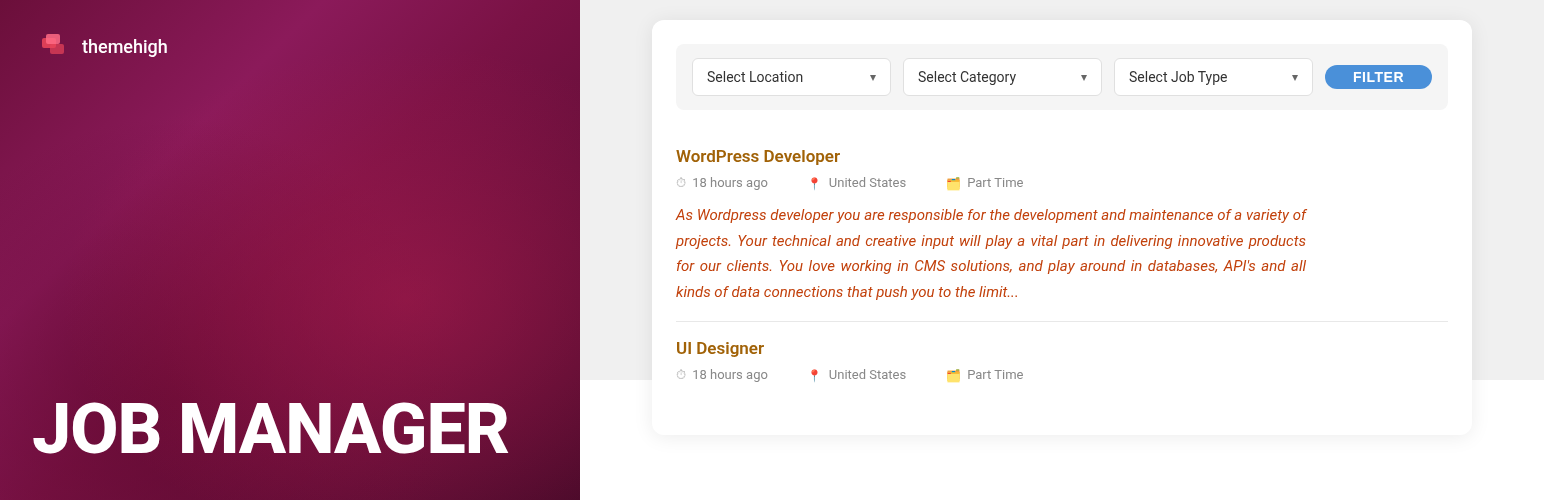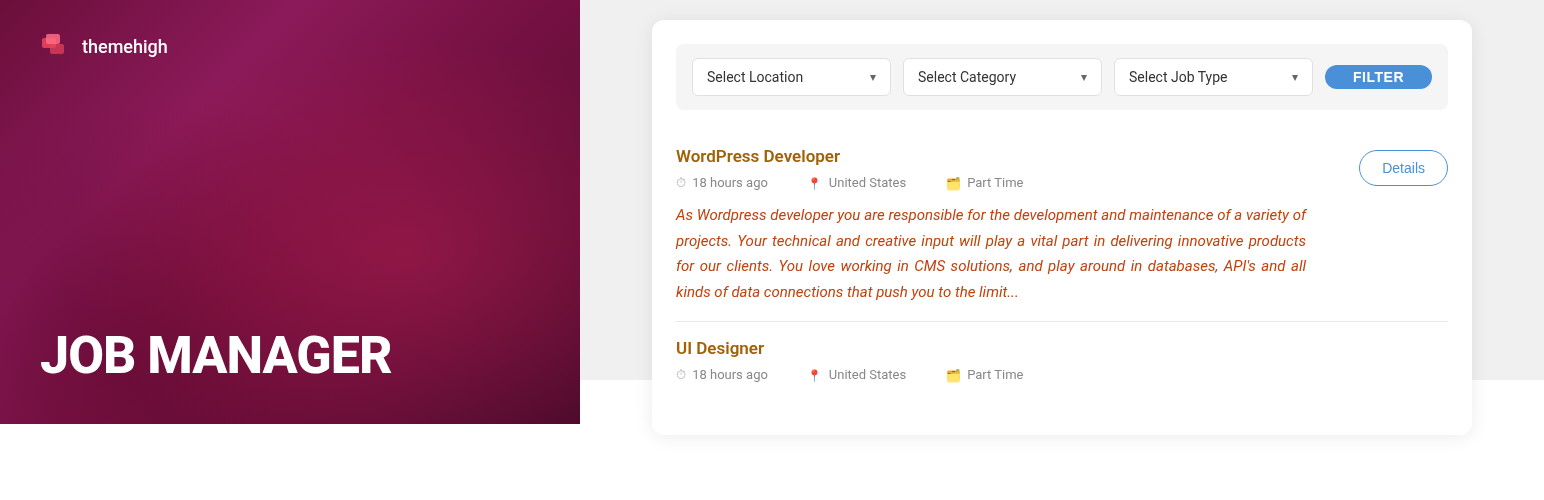--- a/index.html
+++ b/index.html
@@ -15,13 +15,13 @@
     
     .sidebar {
       width: 580px;
-      height: 424px;
+      height: 500px;
       background: linear-gradient(135deg, #6b0f3a 0%, #8b1a5a 30%, #7a1245 50%, #4a0a2a 100%);
       position: relative;
       display: flex;
       flex-direction: column;
       justify-content: flex-end;
-      padding: 40px;
+      padding: 32px;
       flex-shrink: 0;
     }
 

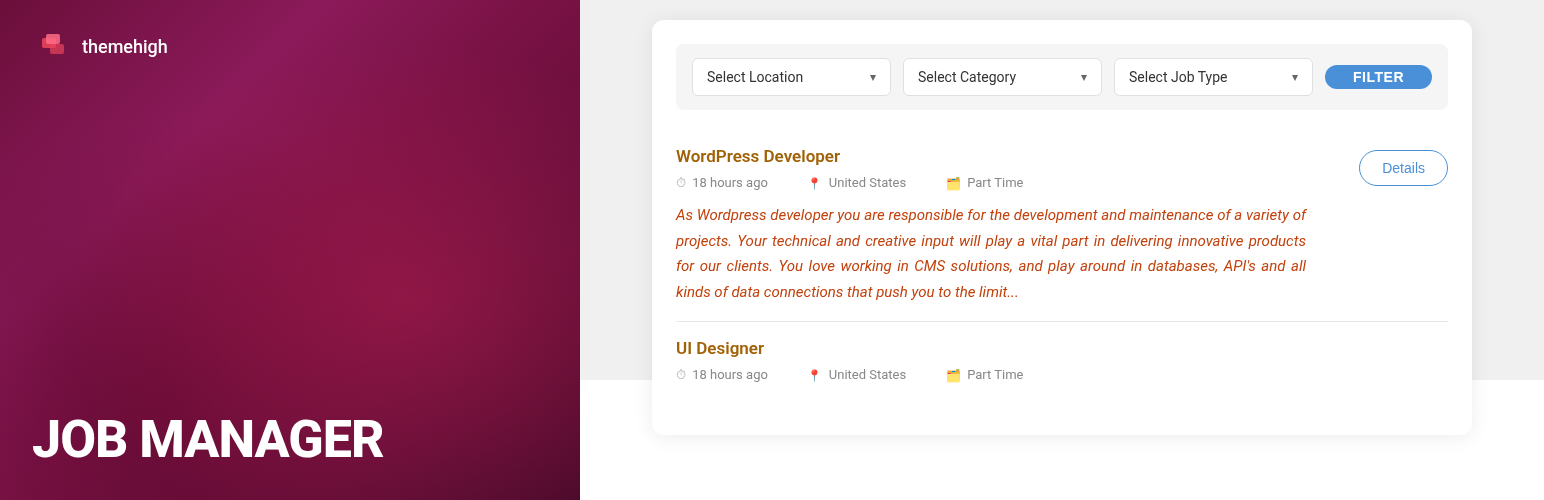--- a/index.html
+++ b/index.html
@@ -274,7 +274,6 @@
             </div>
             <p class="job-description">As Wordpress developer you are responsible for the development and maintenance of a variety of projects. Your technical and creative input will play a vital part in delivering innovative products for our clients. You love working in CMS solutions, and play around in databases, API's and all kinds of data connections that push you to the limit...</p>
           </div>
-          <button class="details-btn">Details</button>
         </div>
       </div>
 

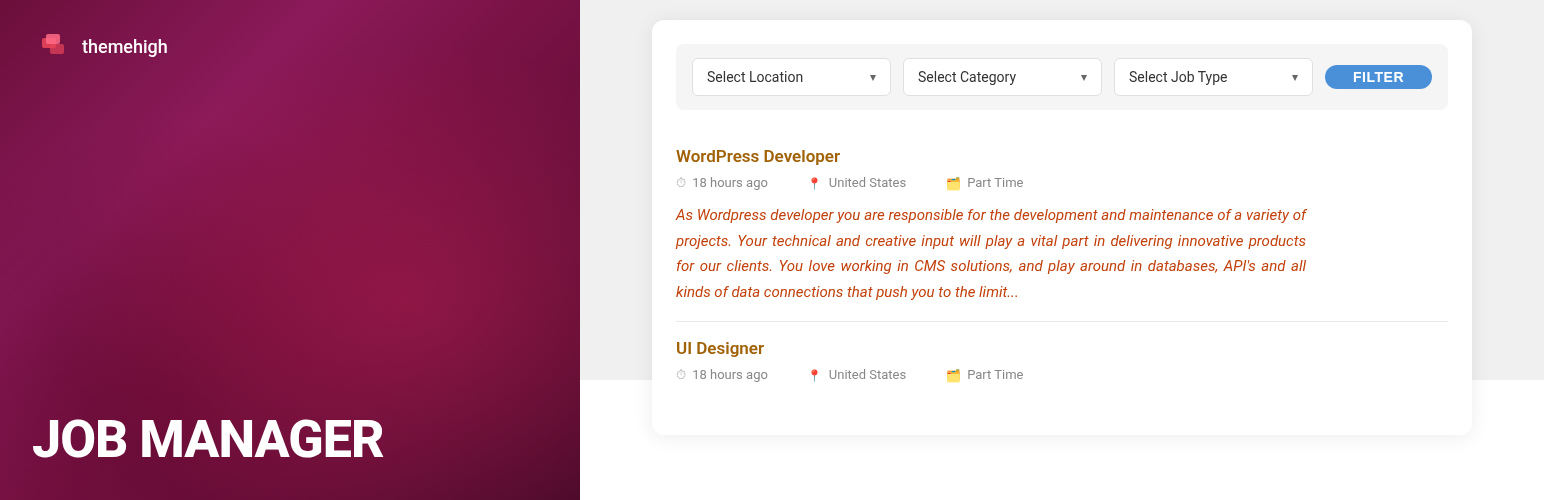--- a/index.html
+++ b/index.html
@@ -67,7 +67,7 @@
       position: relative;
       z-index: 2;
       color: white;
-      font-size: 52px;
+      font-size: 70px;
       font-weight: 800;
       line-height: 1.1;
       text-transform: uppercase;

